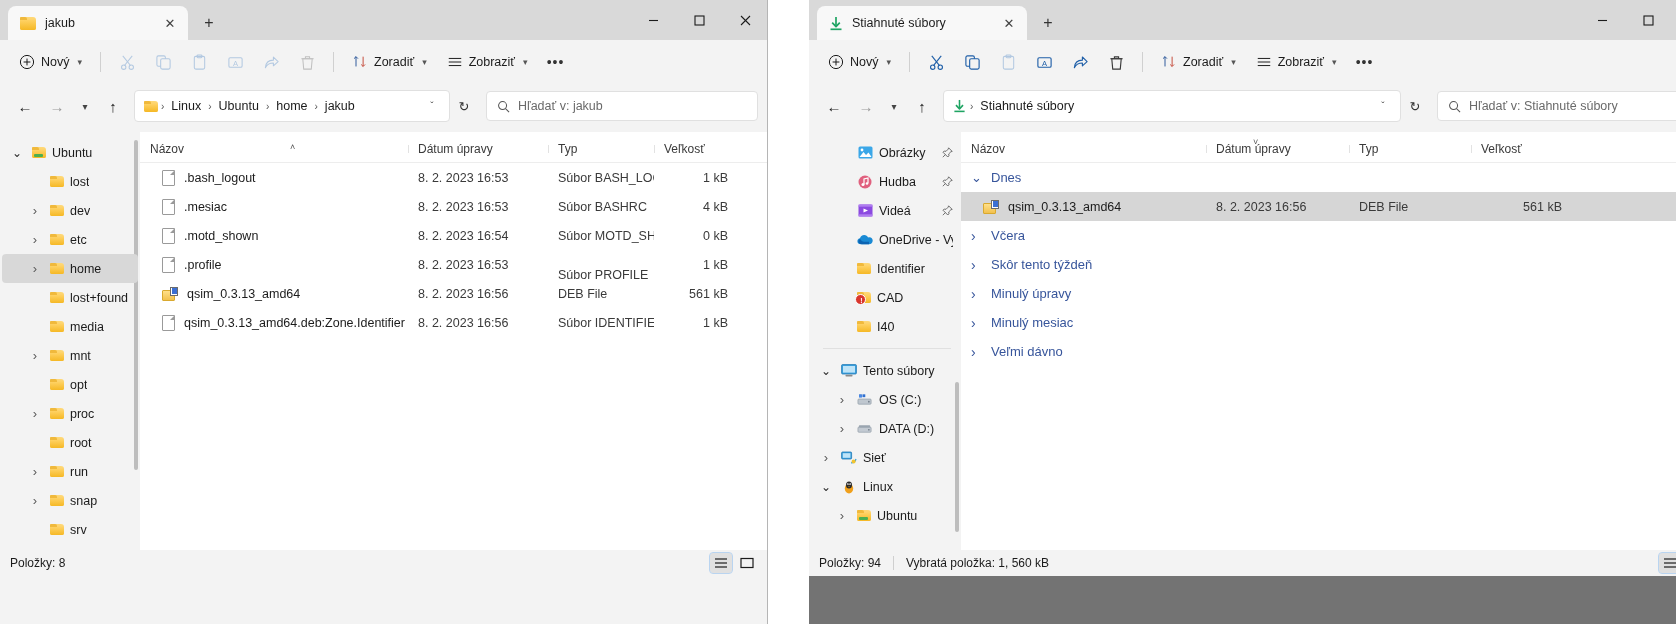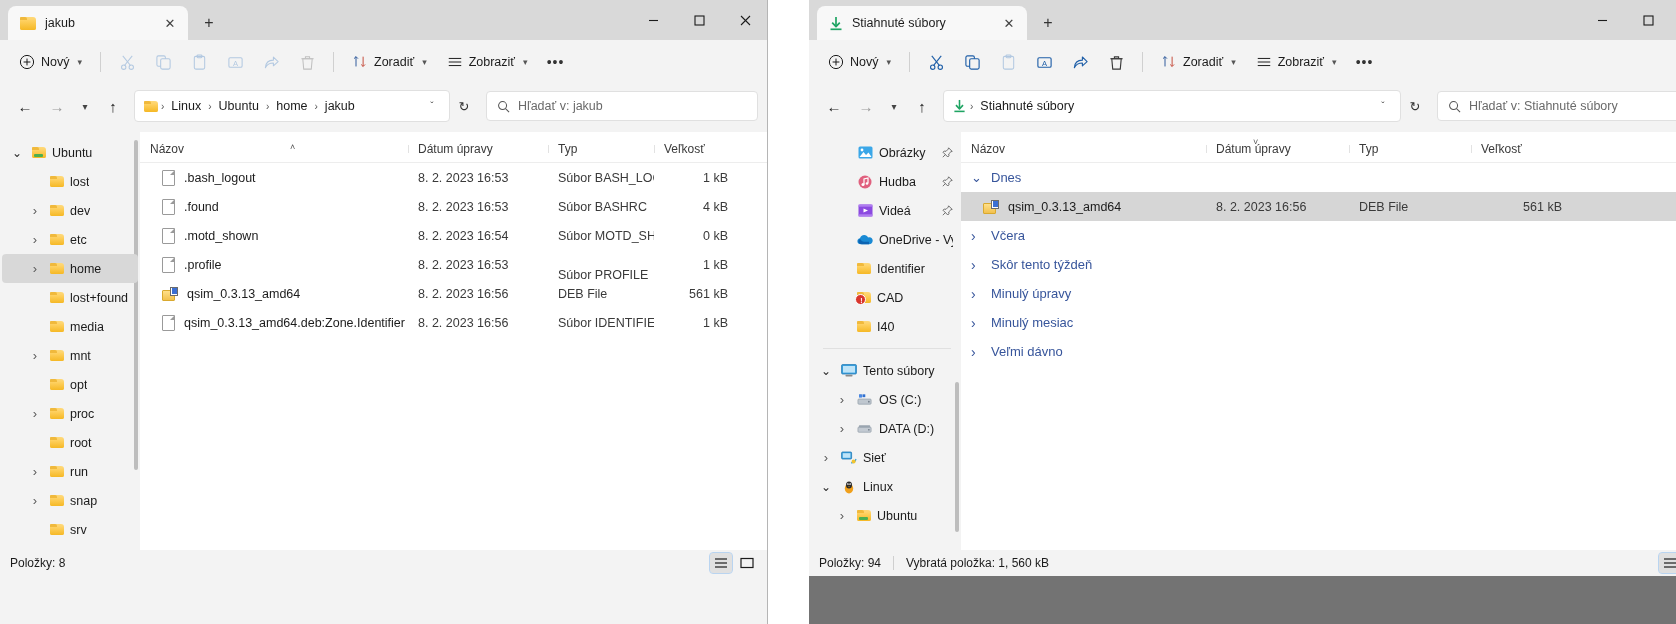--- a/index.html
+++ b/index.html
@@ -652,7 +652,7 @@
             <div class="row">
               <div class="cell name" style="width: 268px;">
                 <span class="docicon"></span>
-                <span>.found</span>
+                <span>.mesiac</span>
               </div>
               <div class="cell date" style="width: 140px;">8. 2. 2023 16:53</div>
               <div class="cell type" style="width: 106px;">Súbor BASHRC</div>

